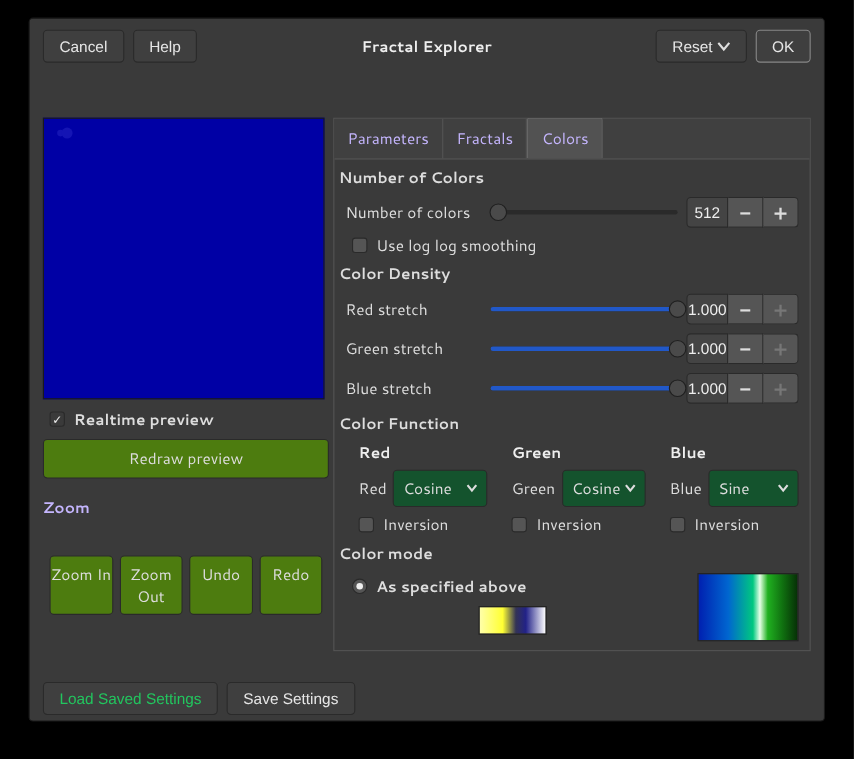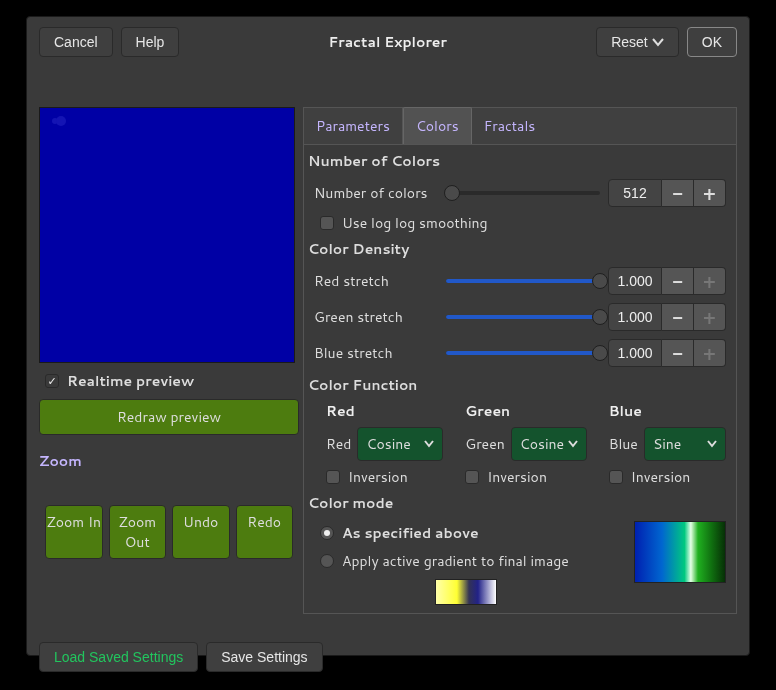--- a/index.html
+++ b/index.html
@@ -276,8 +276,8 @@
       <div class="right-panel">
         <div class="tabs">
           <div class="tab">Parameters</div>
+          <div class="tab">Fractals</div>
           <div class="tab active">Colors</div>
-          <div class="tab">Fractals</div>
         </div>
 
         <div class="panel-body">

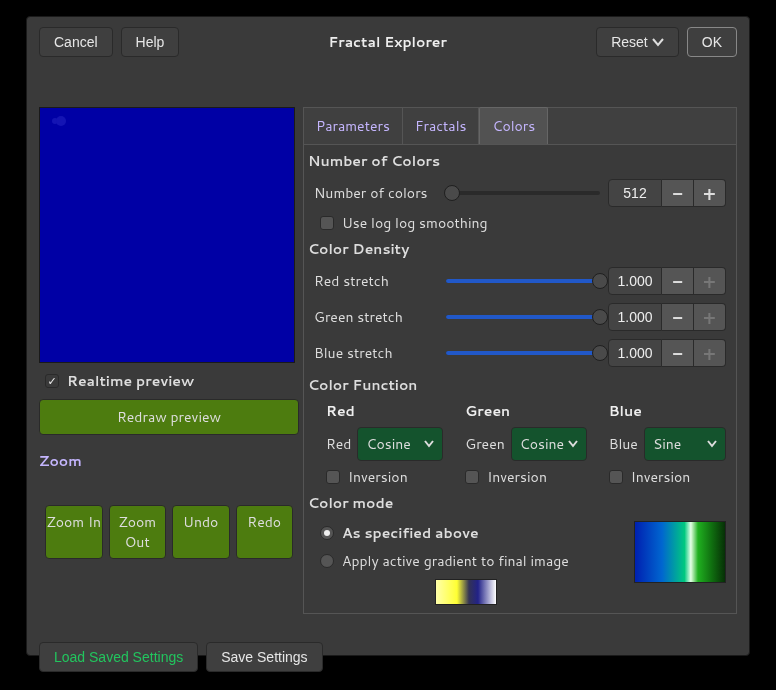--- a/index.html
+++ b/index.html
@@ -170,7 +170,7 @@
     align-items:stretch;
   }
   .spin-input {
-    width:54px;
+    width:38px;
     background:#444;
     border:1px solid #2a2a2a;
     color:#eee;

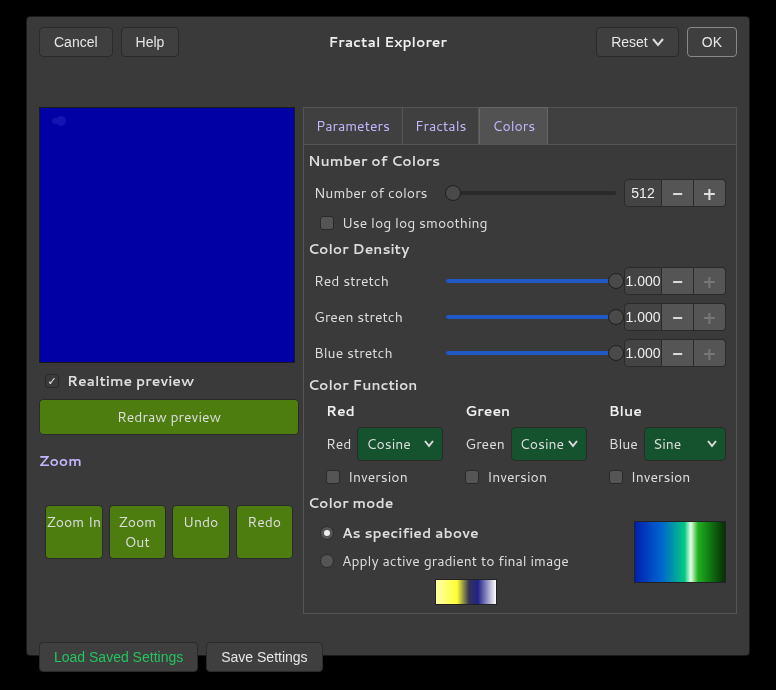--- a/index.html
+++ b/index.html
@@ -405,10 +405,6 @@
                 <span class="radio-circle checked"></span>
                 <span style="font-weight:600">As specified above</span>
               </div>
-              <div class="radio-row">
-                <span class="radio-circle"></span>
-                <span>Apply active gradient to final image</span>
-              </div>
               <div class="small-grad"></div>
             </div>
             <div class="grad-swatch"></div>

